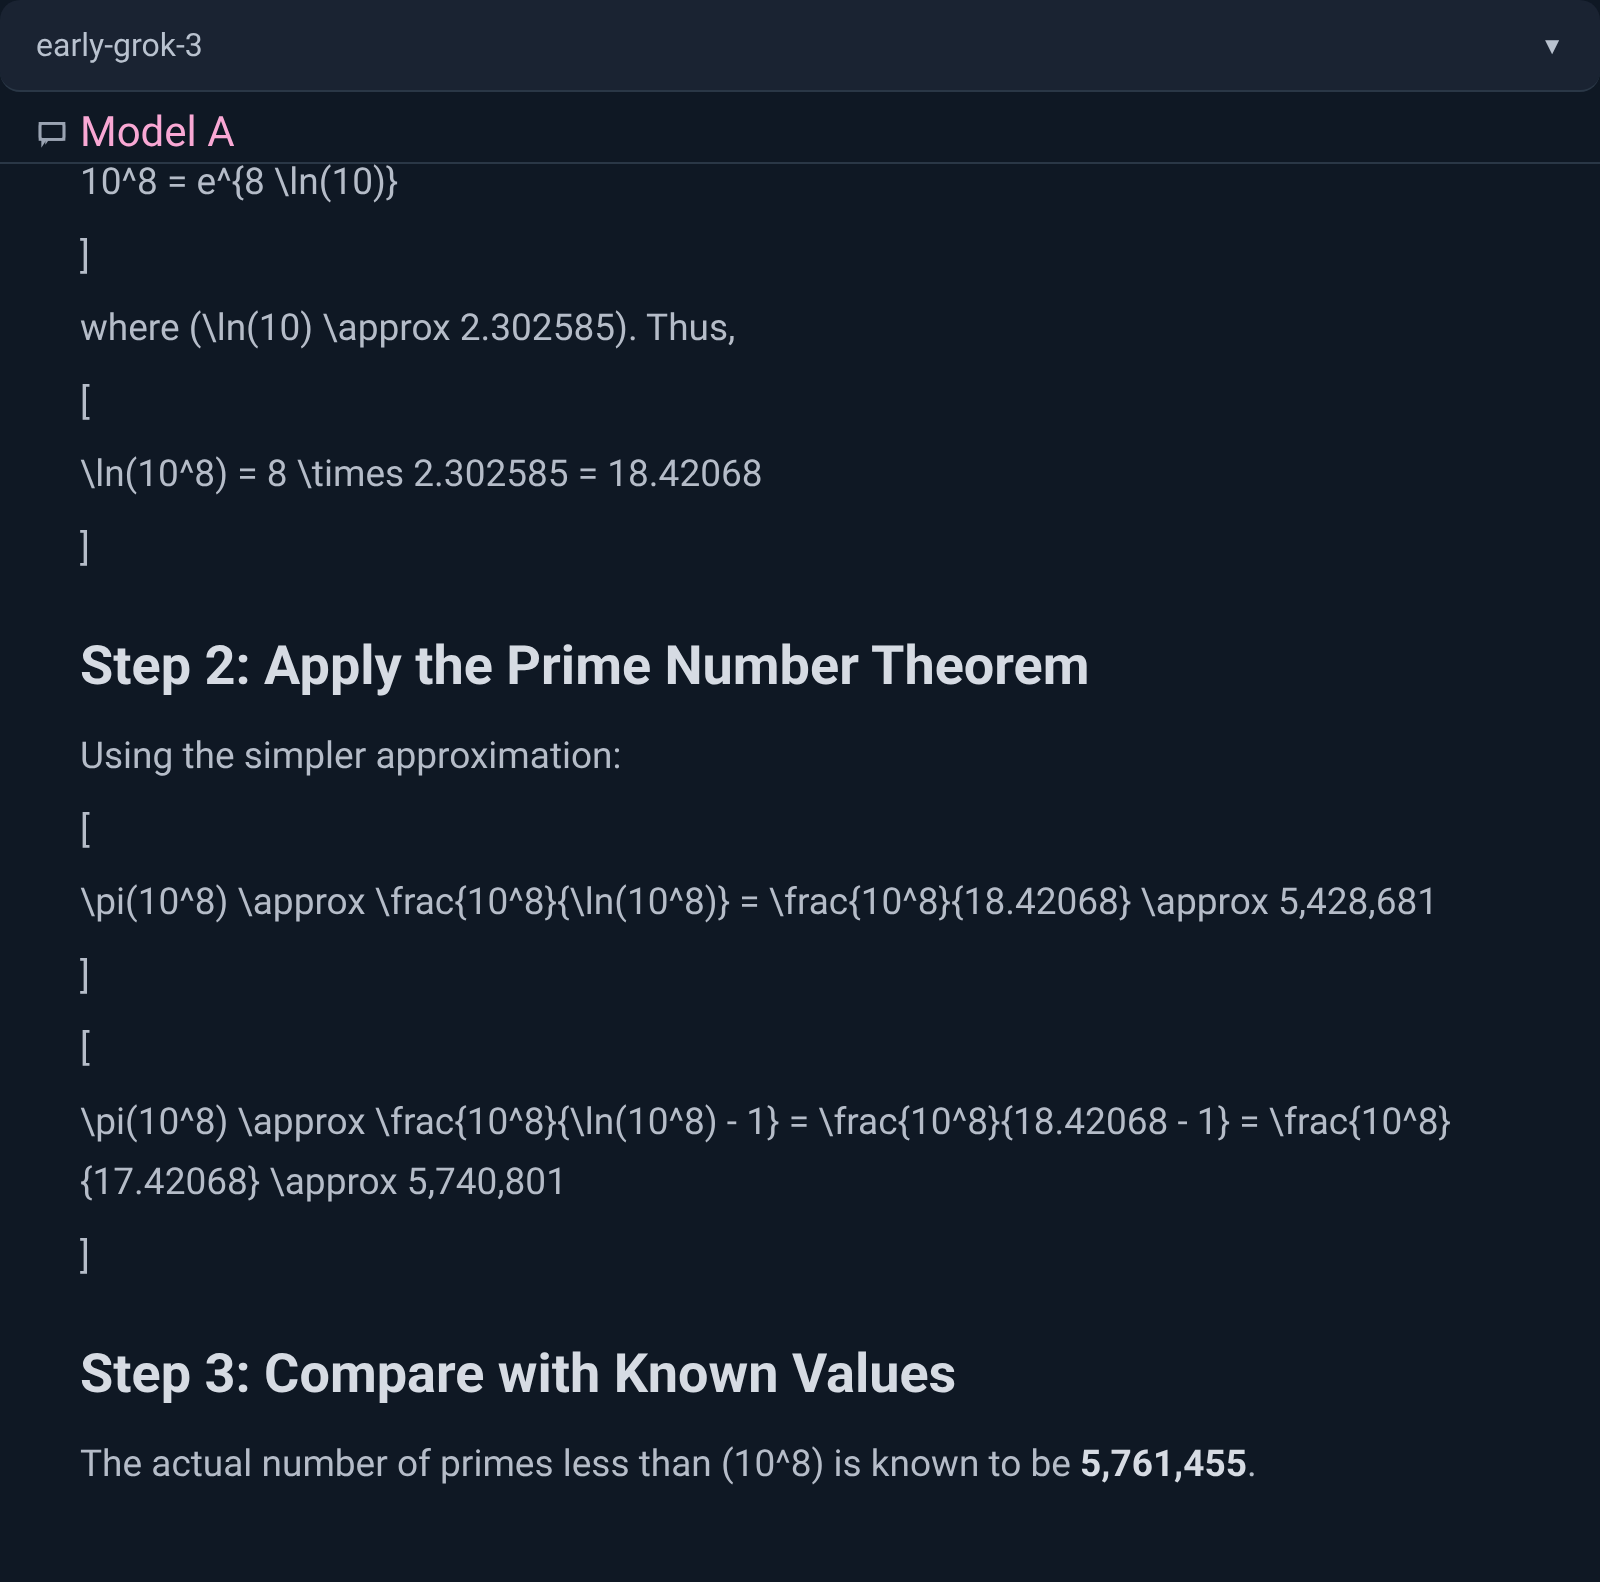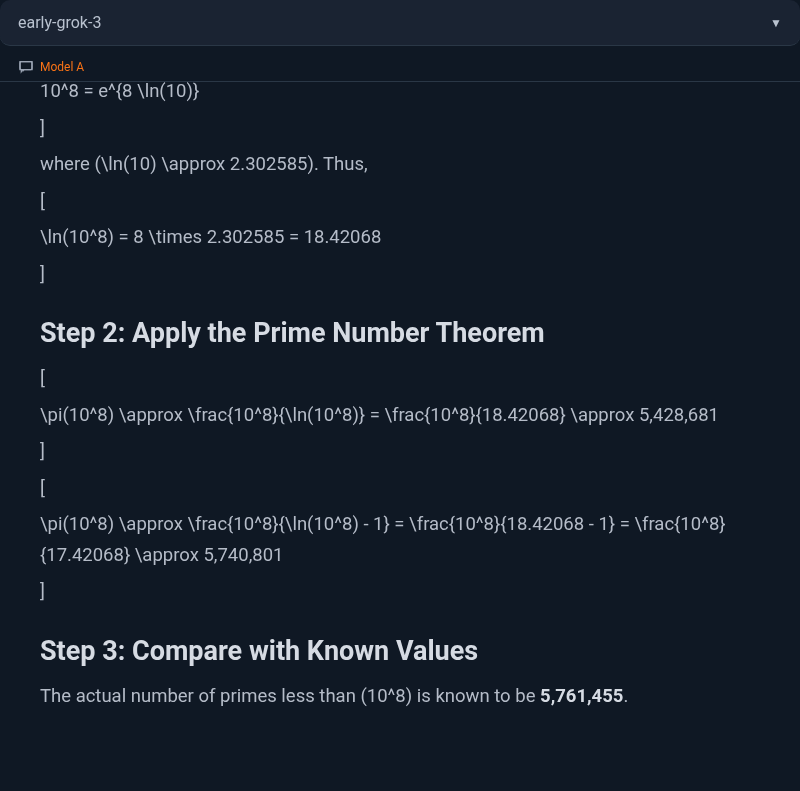--- a/index.html
+++ b/index.html
@@ -48,8 +48,8 @@
     display: flex;
     align-items: center;
     gap: 6px;
-    color: #f97316;
-    font-size: 12px;
+    color: #f9a8d4;
+    font-size: 21px;
     padding: 4px 6px;
     text-align: right;
   }

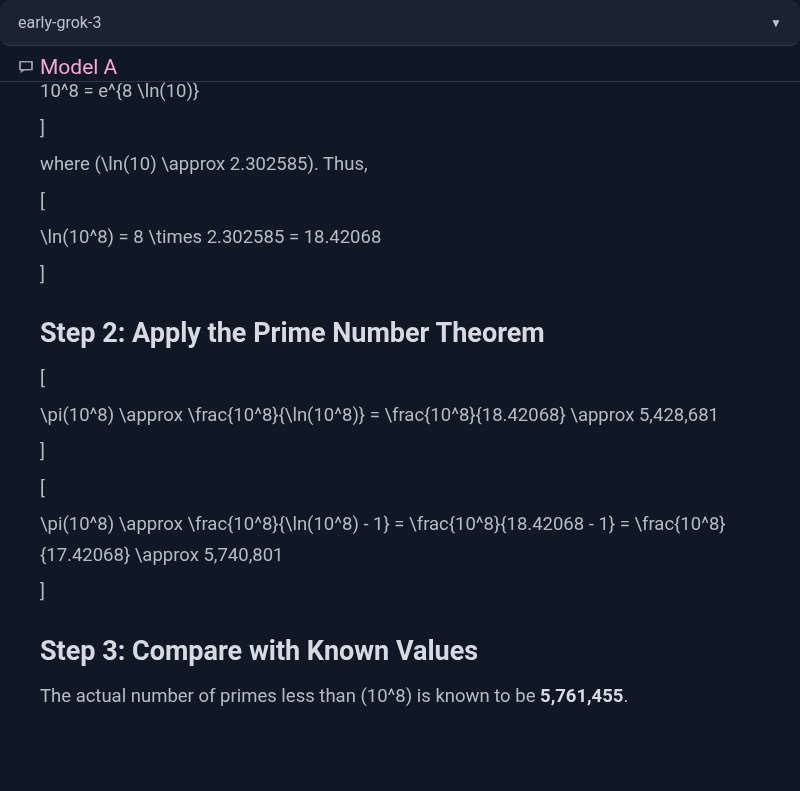--- a/index.html
+++ b/index.html
@@ -117,6 +117,7 @@
 
       <h3 class="heading">Step 2: Apply the Prime Number Theorem</h3>
 
+      <p class="para">Using the simpler approximation:</p>
       <p class="para">[</p>
       <p class="para">\pi(10^8) \approx \frac{10^8}{\ln(10^8)} = \frac{10^8}{18.42068} \approx 5,428,681</p>
       <p class="para">]</p>

